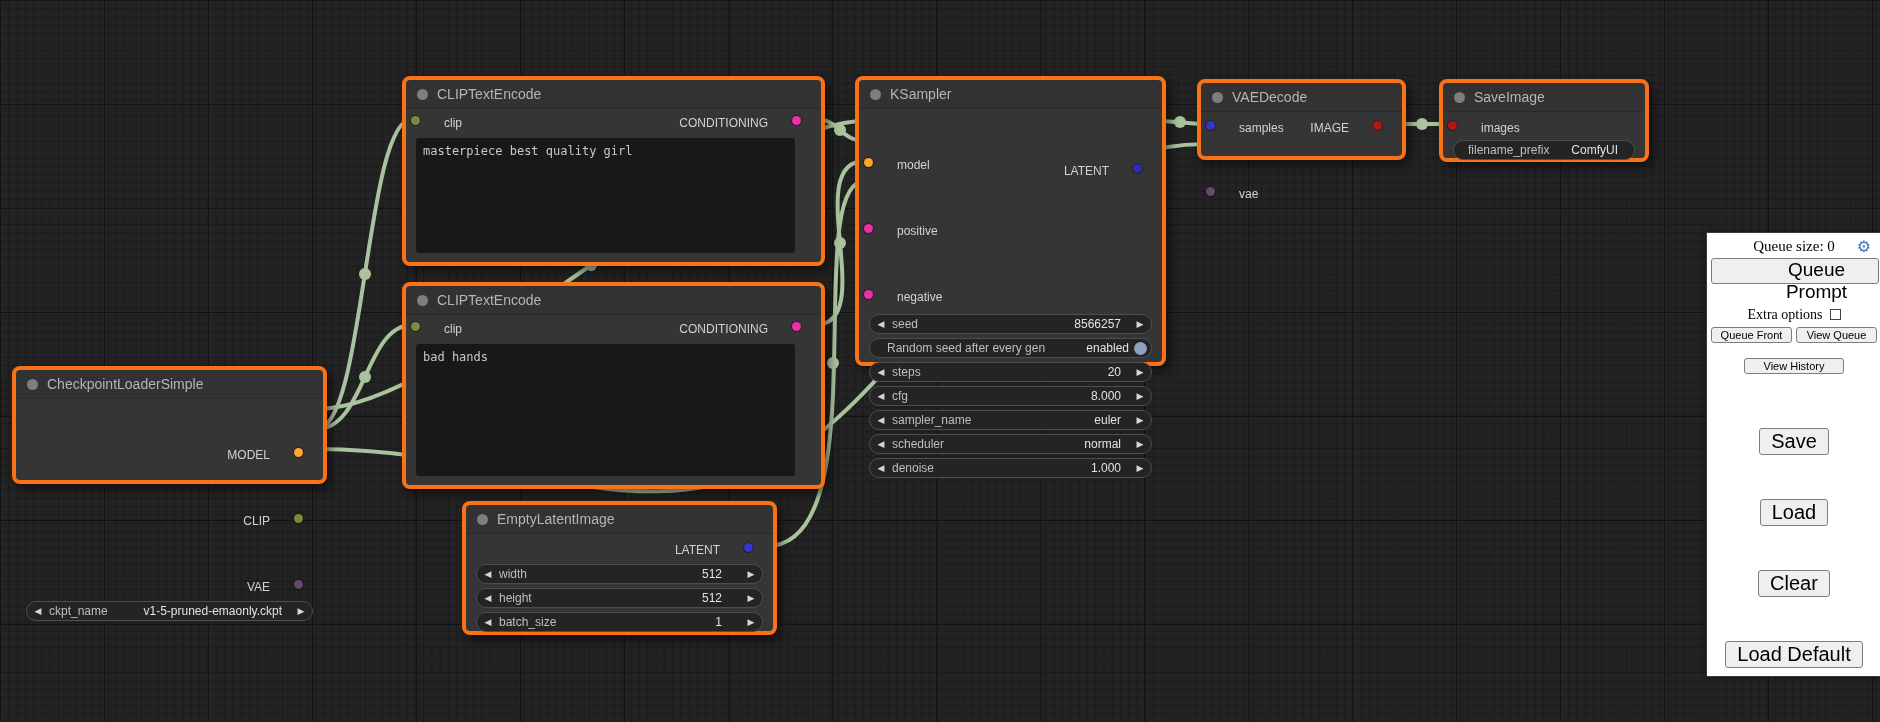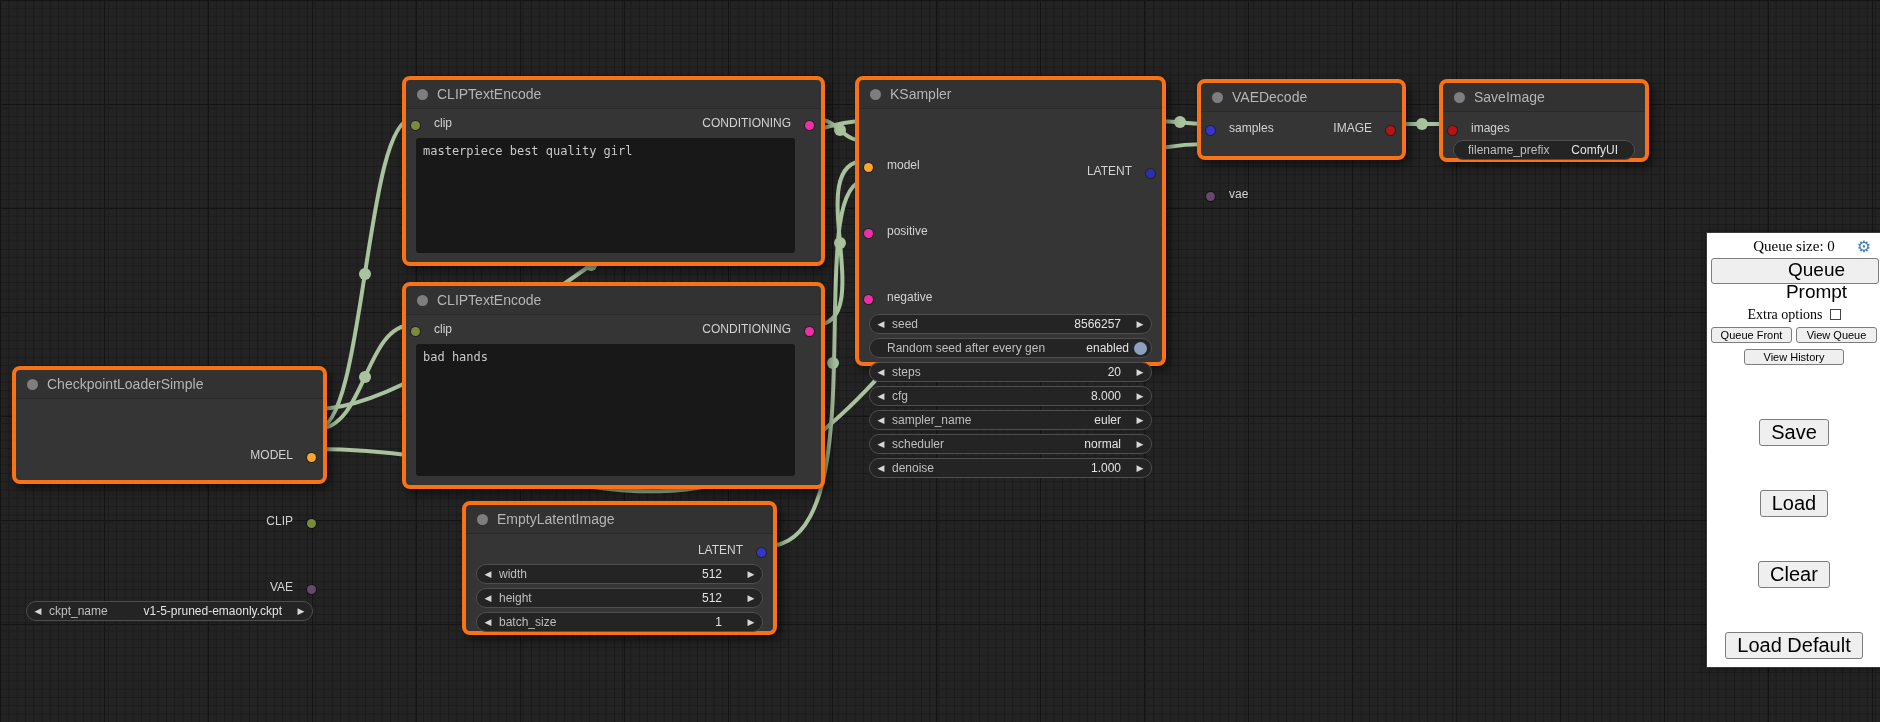--- a/index.html
+++ b/index.html
@@ -31,7 +31,7 @@
   }
   .collapse-dot{ width:11px; height:11px; border-radius:50%; flex:0 0 auto; }
   .slot-row{ display:flex; justify-content:space-between; align-items:center; height:20px;margin-top:46px; }
-  .slot{ display:flex; align-items:flex-end; gap:14px; font-size:12px; color:#d2d2d2; }
+  .slot{ display:flex; align-items:flex-start; gap:24px; font-size:12px; color:#d2d2d2; }
   .slot.in{ padding-left:5px; }
   .slot.out{ padding-right:7px; margin-left:auto; }
   .dot{ width:9px; height:9px; border-radius:50%; flex:0 0 auto; box-shadow:0 0 0 1px rgba(0,0,0,.35); }

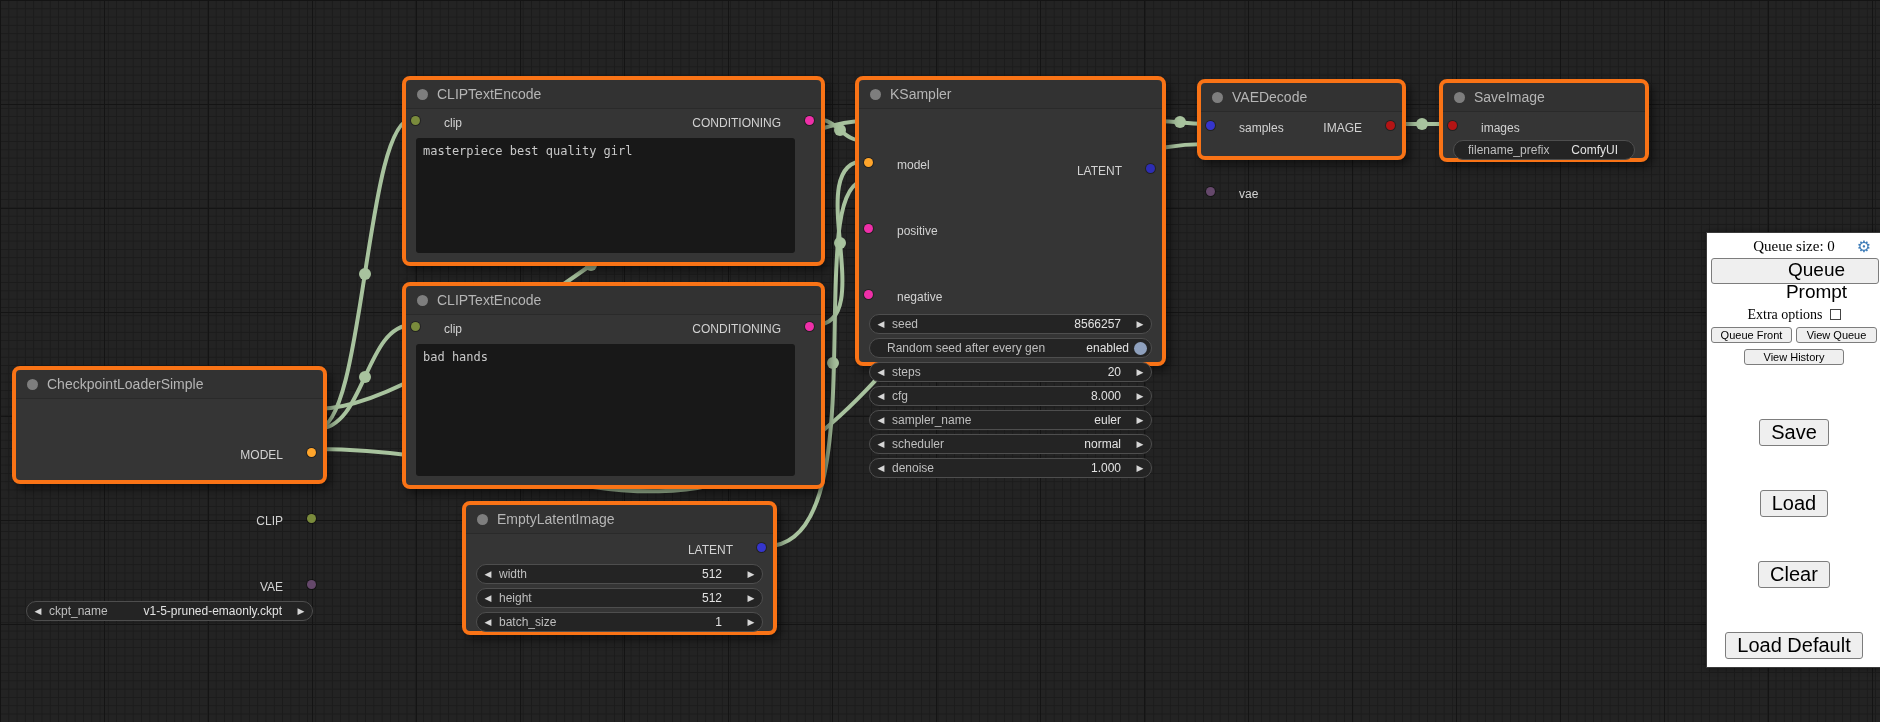--- a/index.html
+++ b/index.html
@@ -33,7 +33,7 @@
   .slot-row{ display:flex; justify-content:space-between; align-items:center; height:20px;margin-top:46px; }
   .slot{ display:flex; align-items:flex-start; gap:24px; font-size:12px; color:#d2d2d2; }
   .slot.in{ padding-left:5px; }
-  .slot.out{ padding-right:7px; margin-left:auto; }
+  .slot.out{ padding-right:20px; margin-left:auto; }
   .dot{ width:9px; height:9px; border-radius:50%; flex:0 0 auto; box-shadow:0 0 0 1px rgba(0,0,0,.35); }
   .widget{
     height:20px; margin:4px 10px 0 10px; background:#242424;

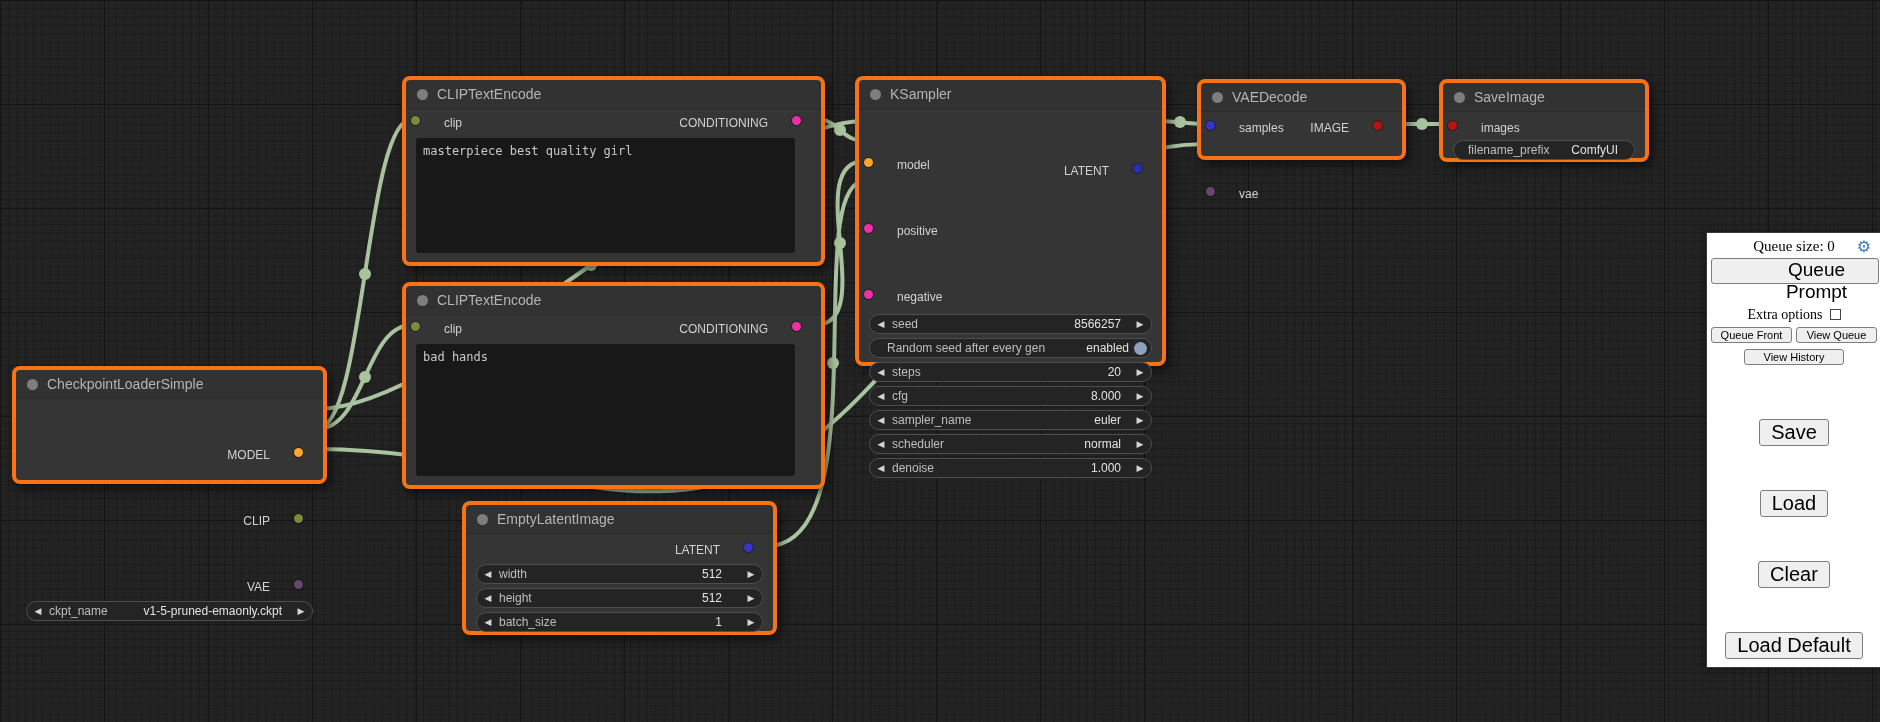--- a/index.html
+++ b/index.html
@@ -78,7 +78,7 @@
   .btn-big{ width:168px; height:26px; font-size:19px;padding-left:43px; }
   .extra-row{ font-size:14px; padding:5px 0 4px 0; }
   .checkbox{ display:inline-block; width:11px; height:11px; background:#fff; border:1px solid #444; margin-left:7px; vertical-align:-1px; cursor:pointer; }
-  .pair-row{ display:flex; gap:4px; margin:0 0 4px 0; }
+  .pair-row{ display:flex; gap:4px; margin:0 0 13px 0; }
   .pair-row button{ flex:1; font-size:11px; height:16px; }
   .btn-vh{ width:100px; font-size:11px; height:16px; margin-bottom:14px; }
   .big-stack{ display:flex; flex-direction:column; align-items:center; gap:4px; }

